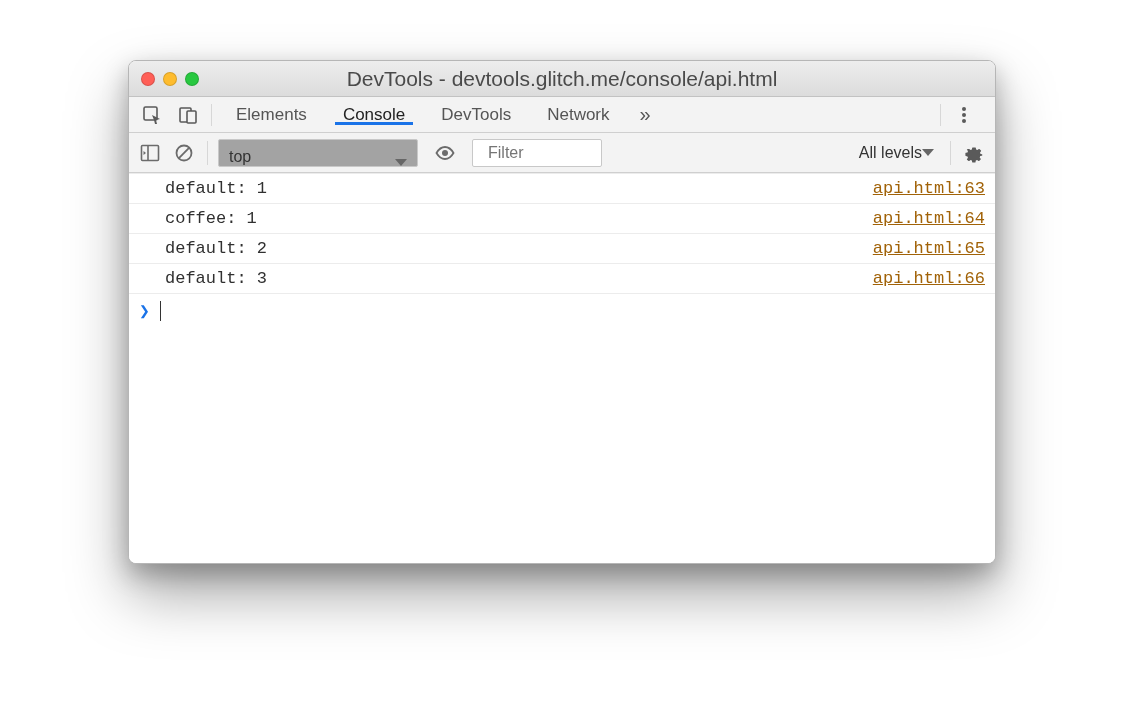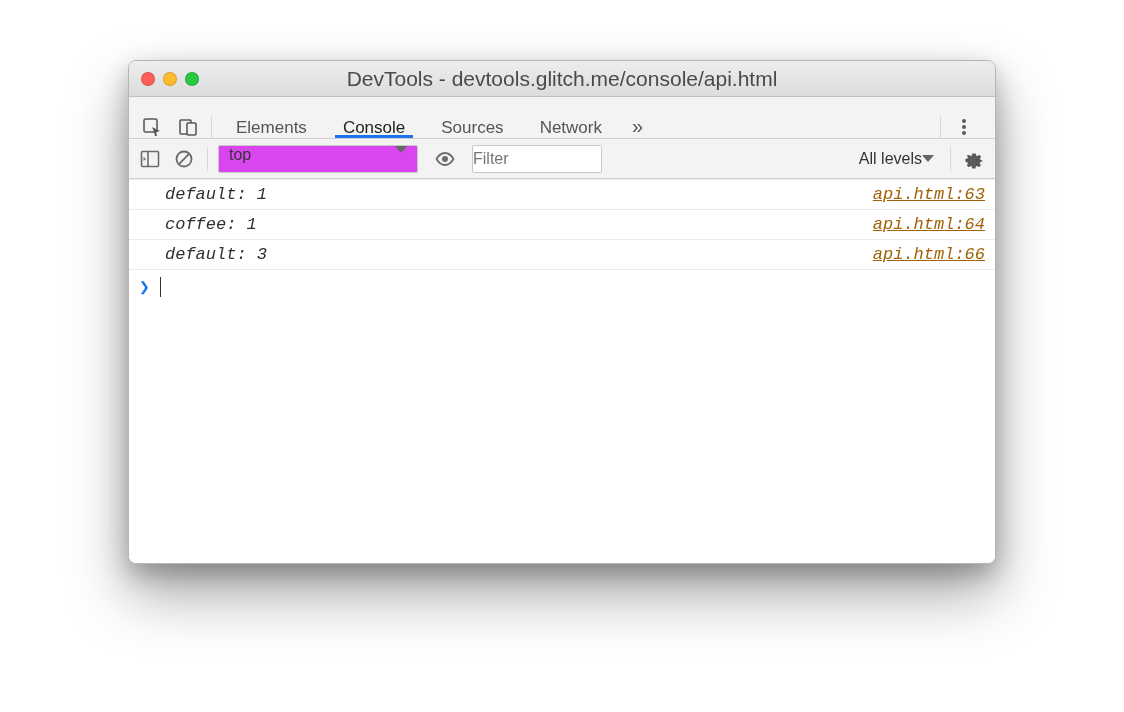--- a/index.html
+++ b/index.html
@@ -50,11 +50,11 @@
   }
   
   .tabsbar {
-    height: 42px;
+    height: 36px;
     background: #f3f3f3;
     border-bottom: 1px solid #cfcfcf;
     display: flex;
-    align-items: flex-end;
+    align-items: center;
     padding: 0 8px 0 0;
   }
   .iconbox {

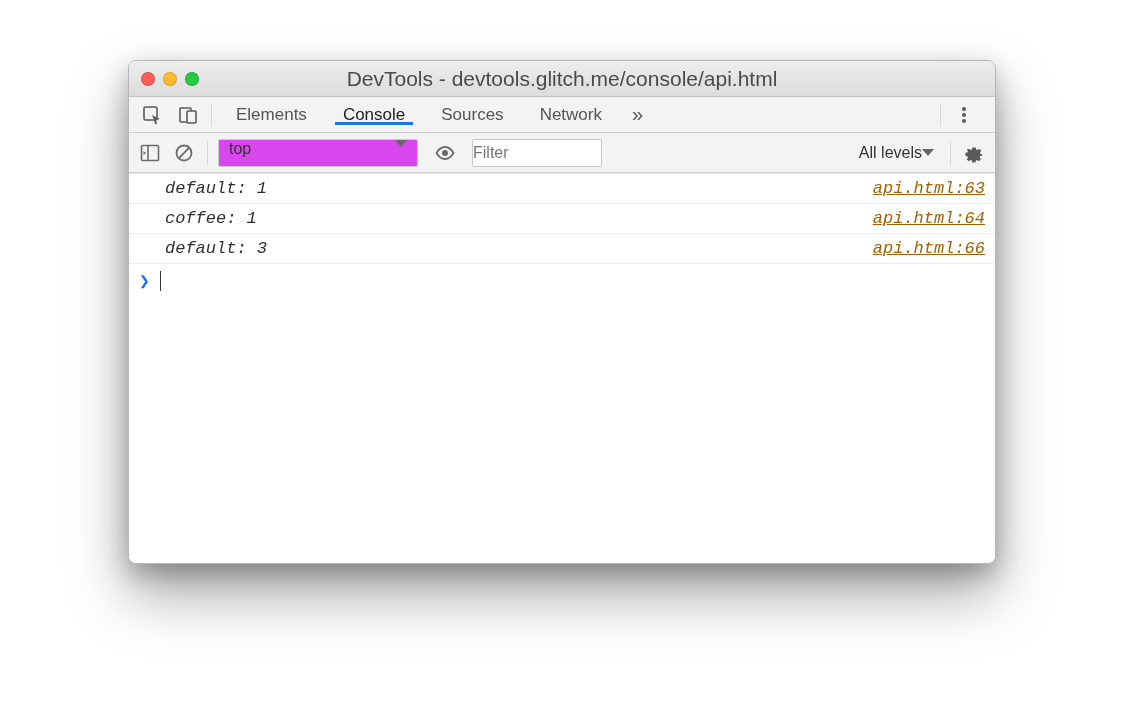--- a/index.html
+++ b/index.html
@@ -230,7 +230,7 @@
           <span>Console</span>
         </div>
       <div class="tab">
-          <span>Sources</span>
+          <span>DevTools</span>
         </div>
       <div class="tab">
           <span>Network</span>

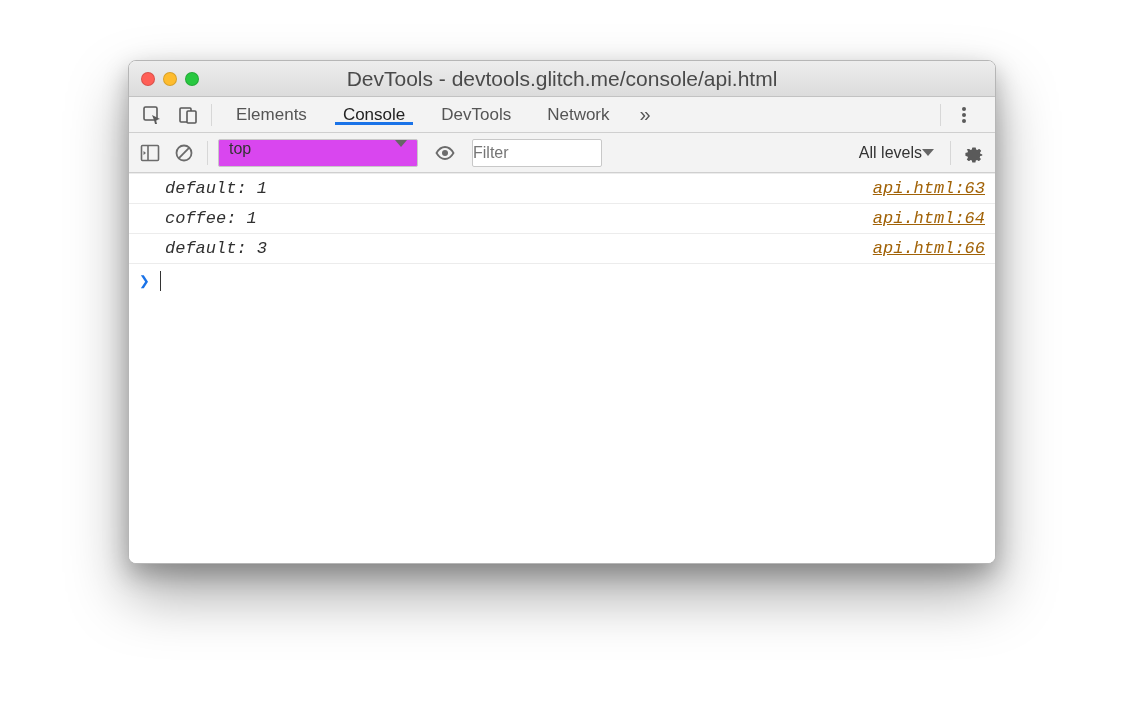--- a/index.html
+++ b/index.html
@@ -122,10 +122,10 @@
     height: 28px;
     min-width: 200px;
     border: 1px solid #c8c8c8;
-    background: #d946ef;
+    background: #a3a3a3;
     border-radius: 2px;
     display: flex;
-    align-items: flex-start;
+    align-items: flex-end;
     padding: 0 10px;
     font-size: 16px;
     color: #333;

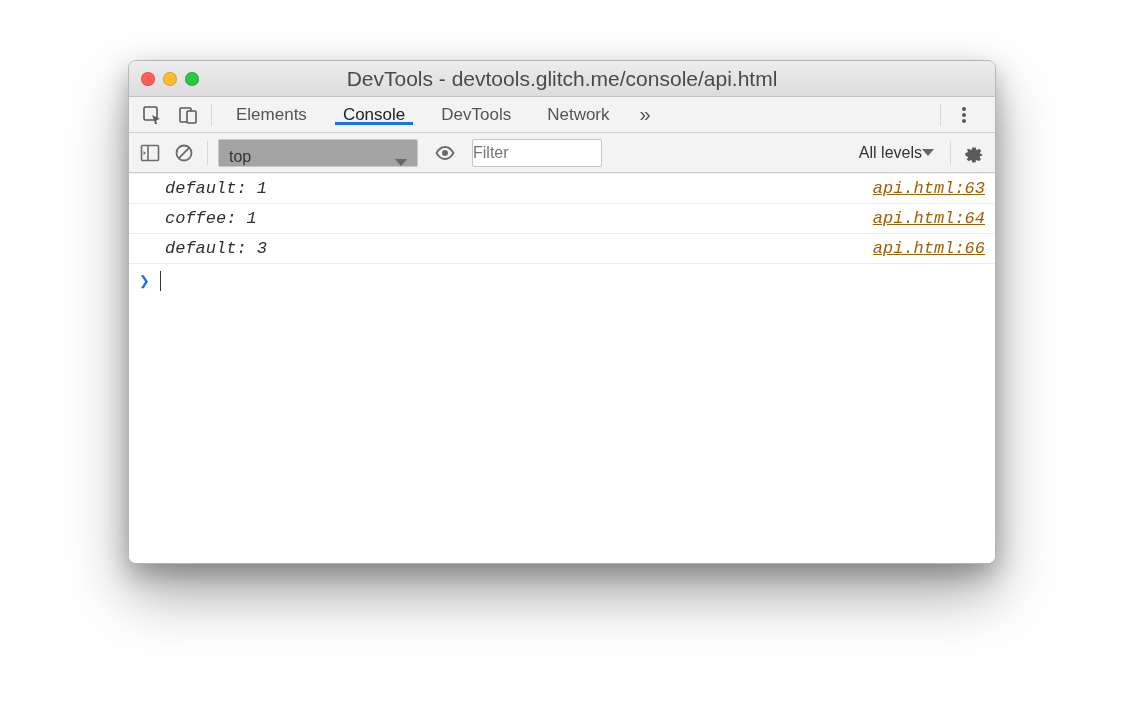--- a/index.html
+++ b/index.html
@@ -144,7 +144,7 @@
     border: 1px solid #c8c8c8;
     background: #fff;
     border-radius: 2px;
-    padding: 0 0;
+    padding: 0 15px;
     font-size: 16px;
     color: #888;
   }

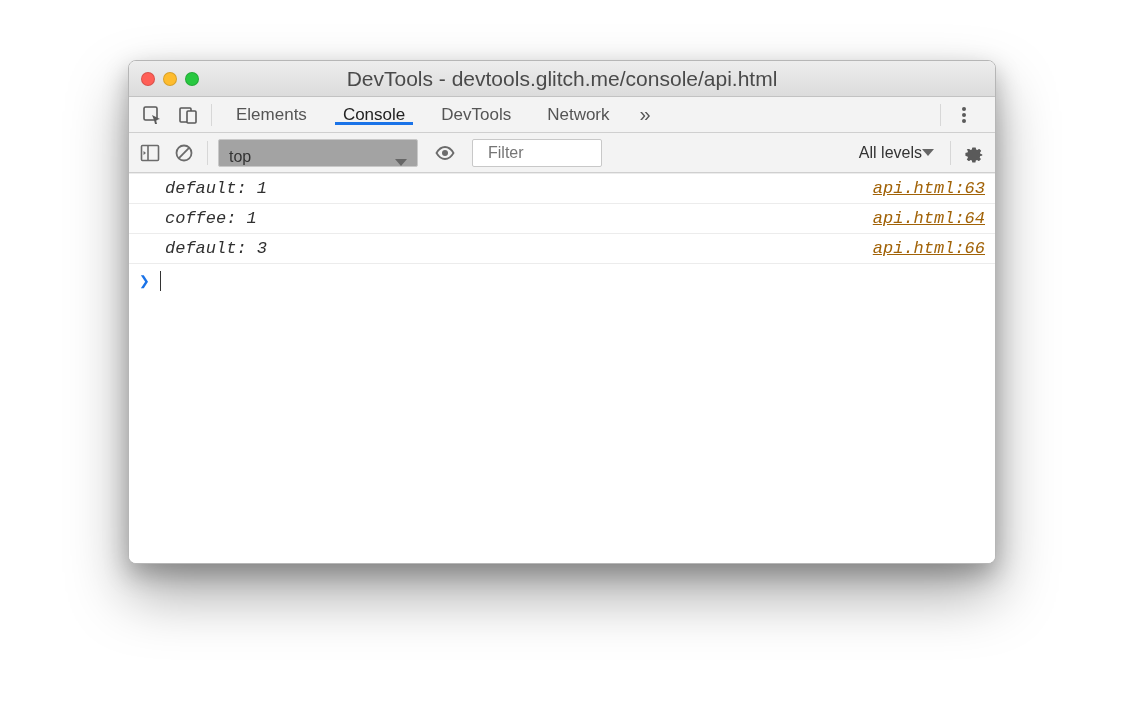--- a/index.html
+++ b/index.html
@@ -168,7 +168,6 @@
     padding: 5px 10px 5px 36px;
     border-bottom: 1px solid #ececec;
     color: #303030;
-    font-style: italic;
   }
   .log-row:first-child { border-top: 1px solid #ececec; }
   .log-source {

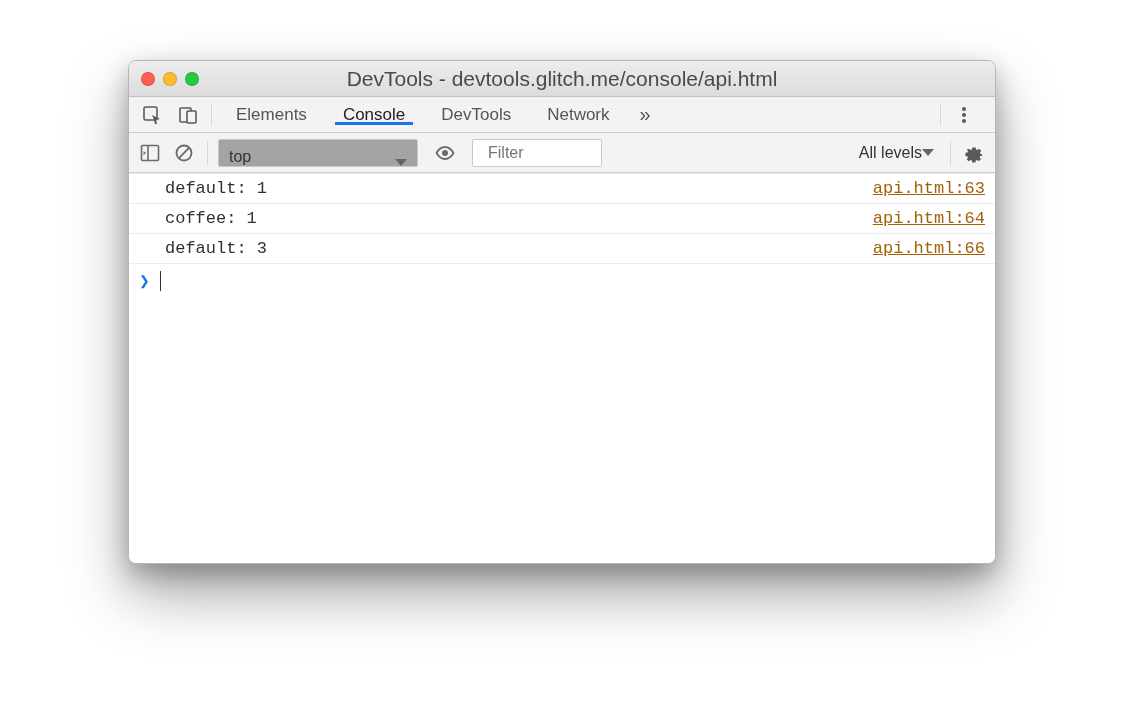--- a/index.html
+++ b/index.html
@@ -300,6 +300,10 @@
           <span class="log-source">api.html:64</span>
         </div>
         <div class="log-row">
+          <span>default: 2</span>
+          <span class="log-source">api.html:65</span>
+        </div>
+        <div class="log-row">
           <span>default: 3</span>
           <span class="log-source">api.html:66</span>
         </div>

